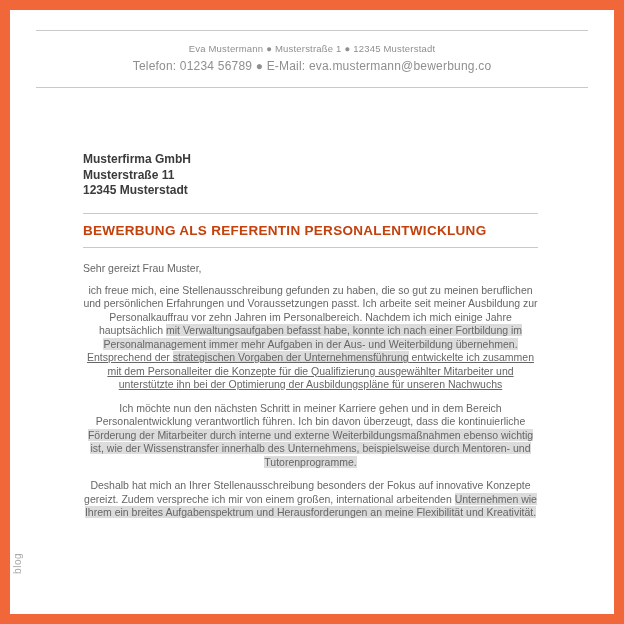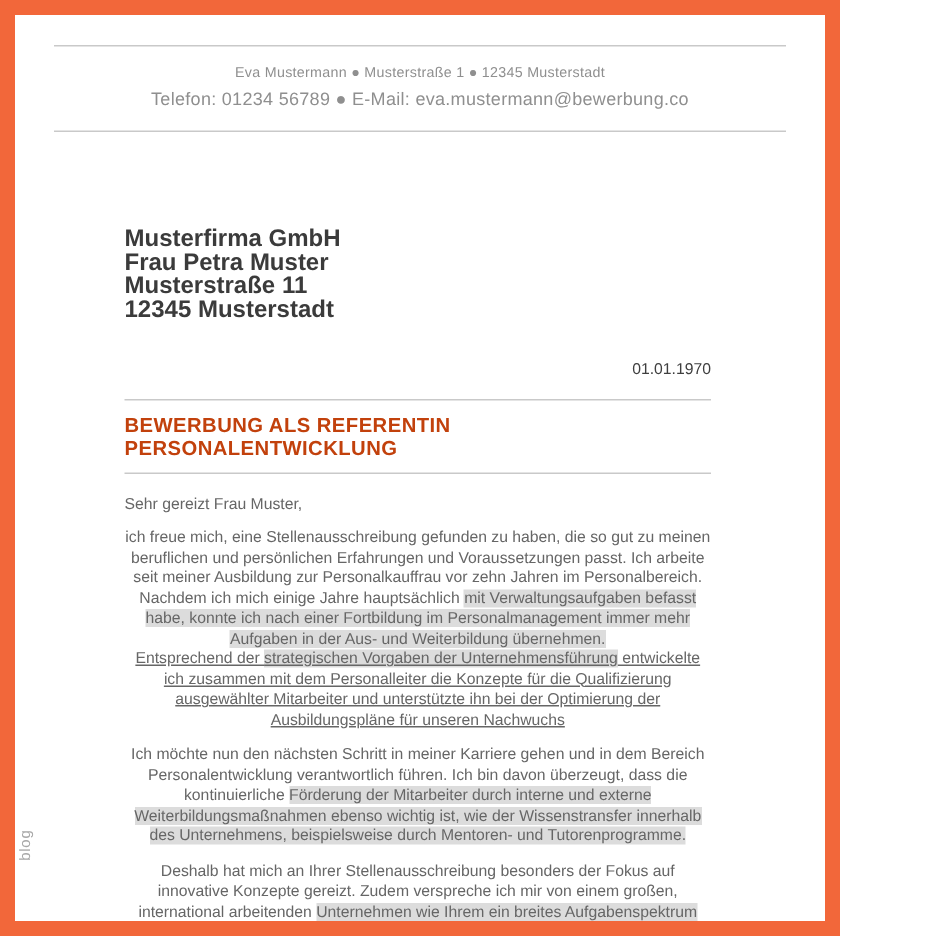--- a/index.html
+++ b/index.html
@@ -9,7 +9,7 @@
     overflow: hidden;
   }
   .canvas {
-    width: 560px;
+    width: 624px;
     height: 624px;
     background: #f2673a;
     padding: 10px;

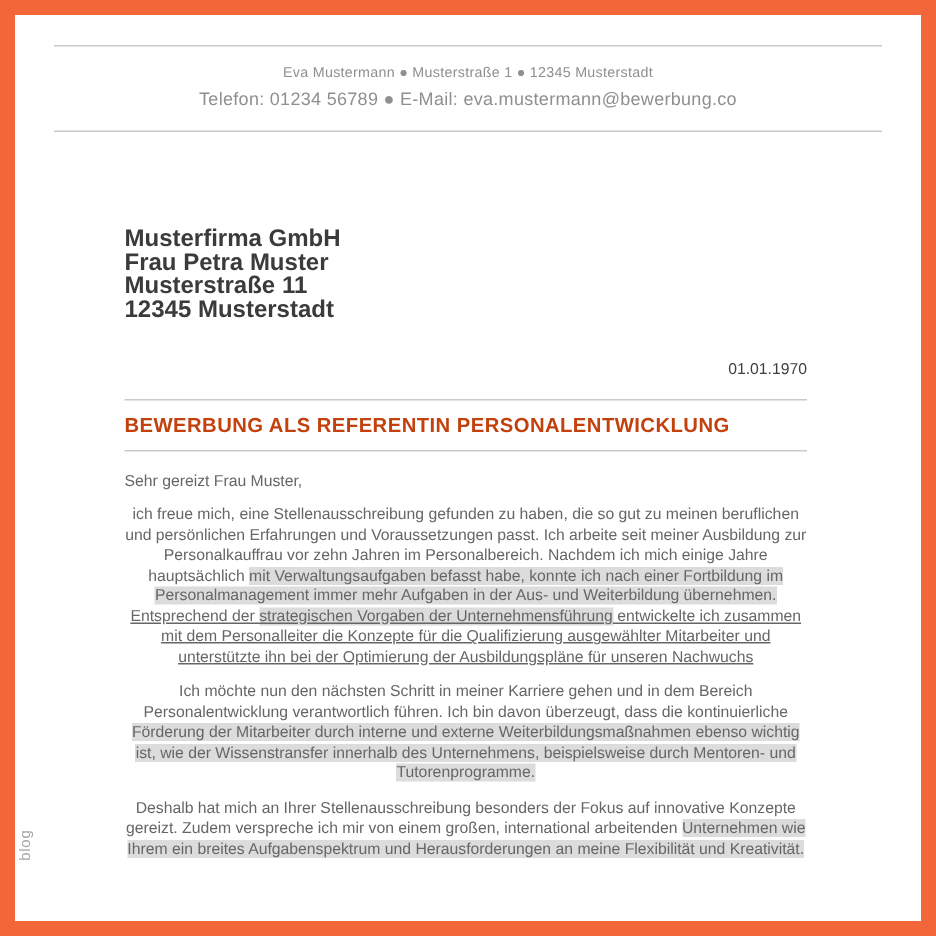--- a/index.html
+++ b/index.html
@@ -47,7 +47,7 @@
   }
   .recipient {
     margin-top: 64px;
-    font-size: 16px;
+    font-size: 12px;
     font-weight: bold;
     line-height: 15.5px;
     color: #3b3b3b;

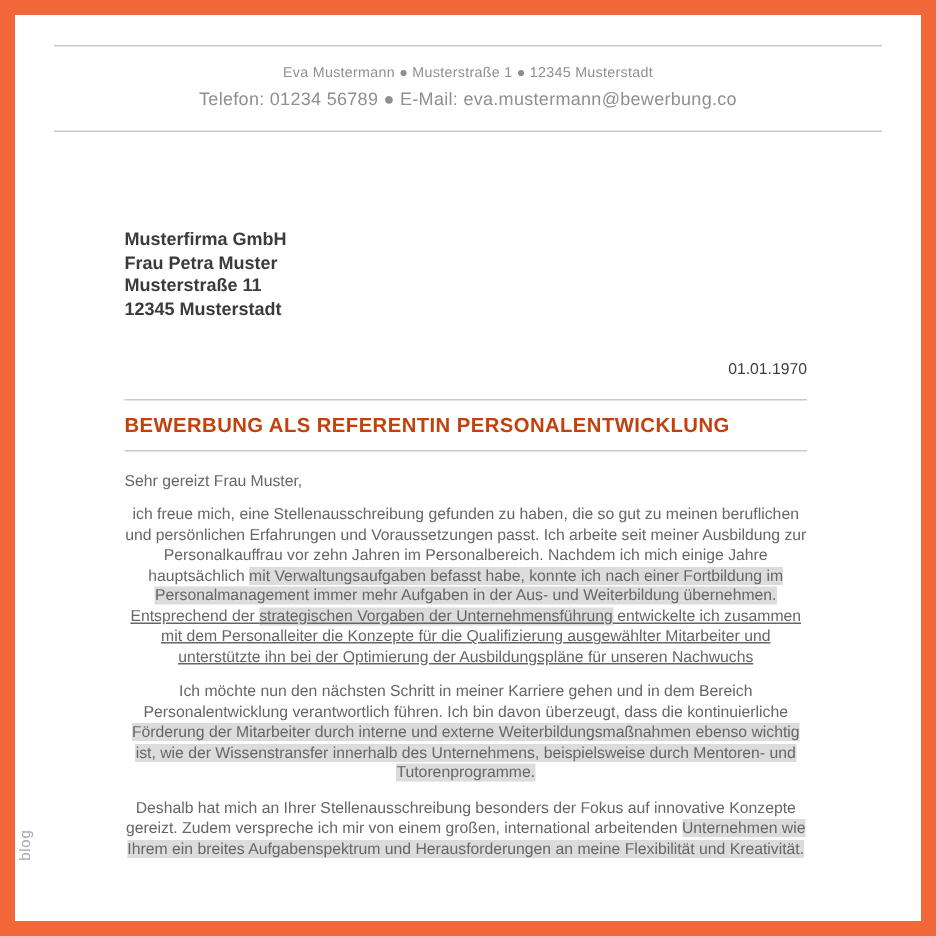--- a/index.html
+++ b/index.html
@@ -117,7 +117,6 @@
 
       <div class="recipient">
           <div>Musterfirma GmbH</div>
-          <div>Frau Petra Muster</div>
           <div>Musterstraße 11</div>
           <div>12345 Musterstadt</div>
         </div>

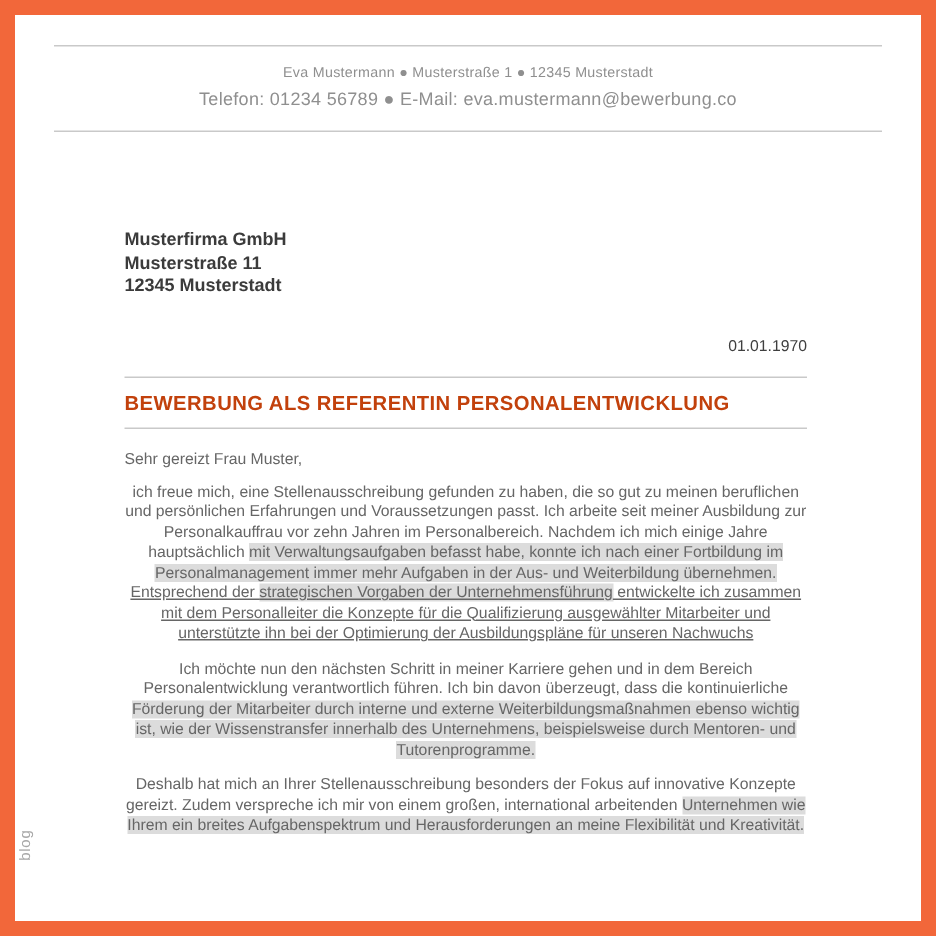--- a/index.html
+++ b/index.html
@@ -121,7 +121,6 @@
           <div>12345 Musterstadt</div>
         </div>
 
-      <div class="date-line">01.01.1970</div>
 
       <div class="subject-block">
         <hr class="rule">

